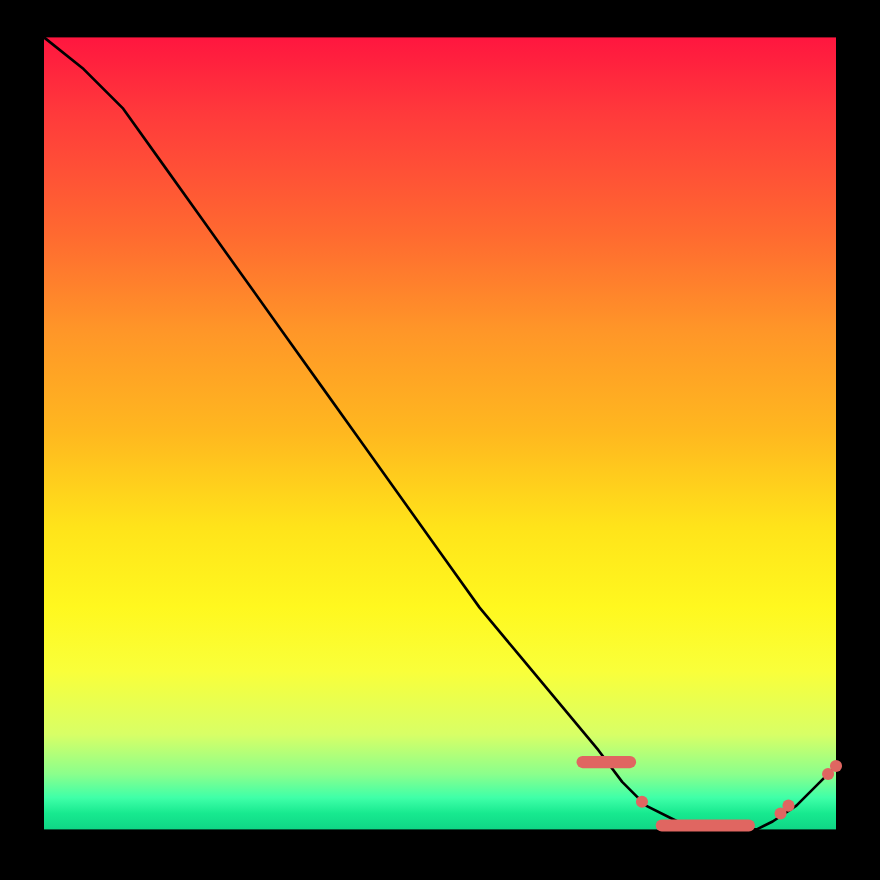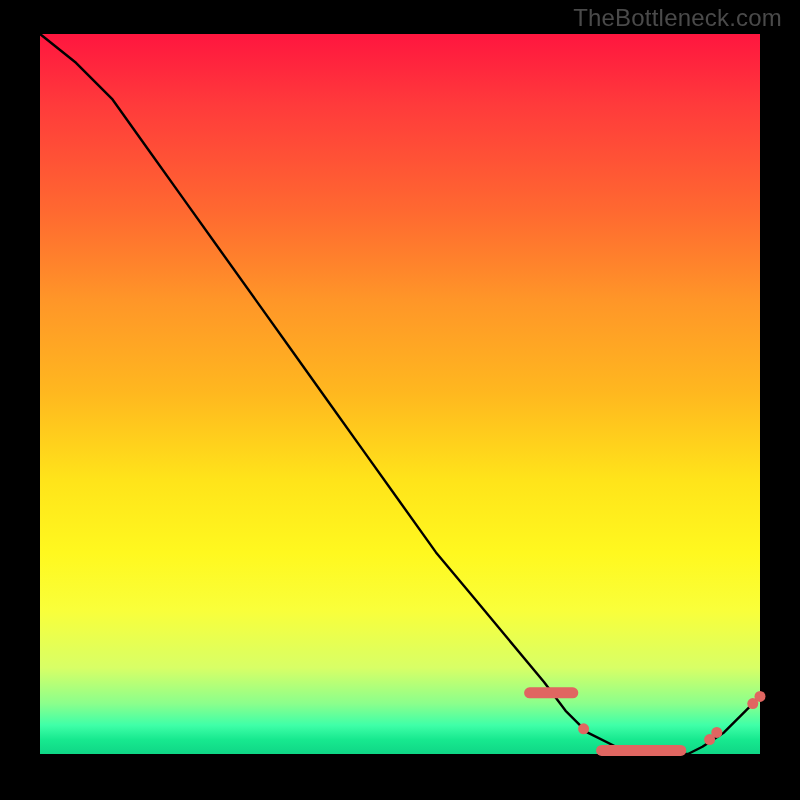--- a/index.html
+++ b/index.html
@@ -64,7 +64,6 @@
 
 <div class="frame">
 
-  <div class="watermark">TheBottleneck.com</div>
 
   <div class="plot-area">
     <svg class="curve" viewBox="0 0 720 720">

